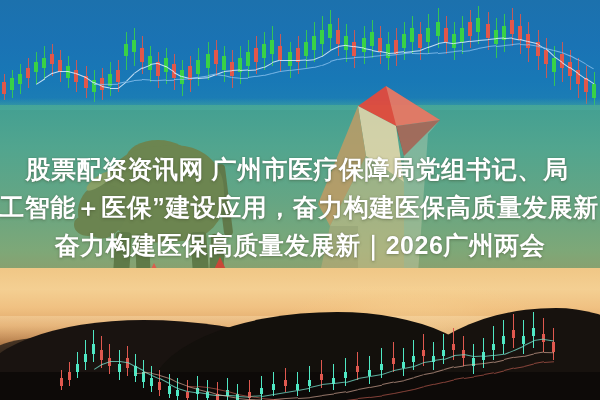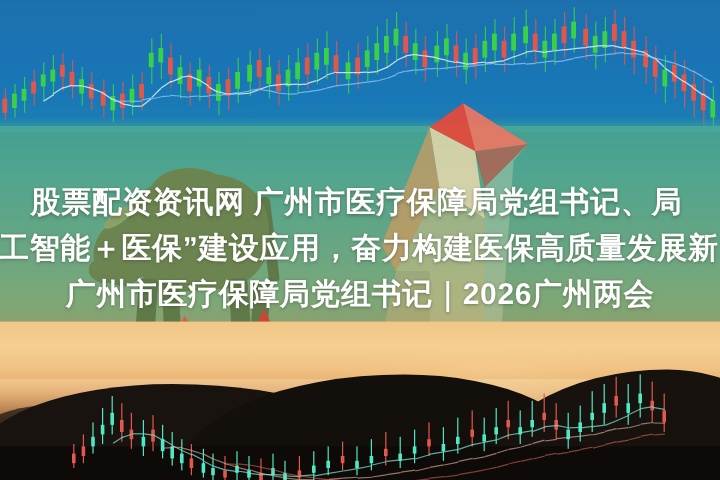--- a/index.html
+++ b/index.html
@@ -991,7 +991,7 @@
   <div class="headline">
     <span class="hl l1">股票配资资讯网 广州市医疗保障局党组书记、局</span>
     <span class="hl l2">工智能＋医保”建设应用，奋力构建医保高质量发展新</span>
-    <span class="hl l3">广州市医疗保障局党组书记｜2026广州两会</span>
+    <span class="hl l3">奋力构建医保高质量发展新｜2026广州两会</span>
   </div>
 
 </div>

